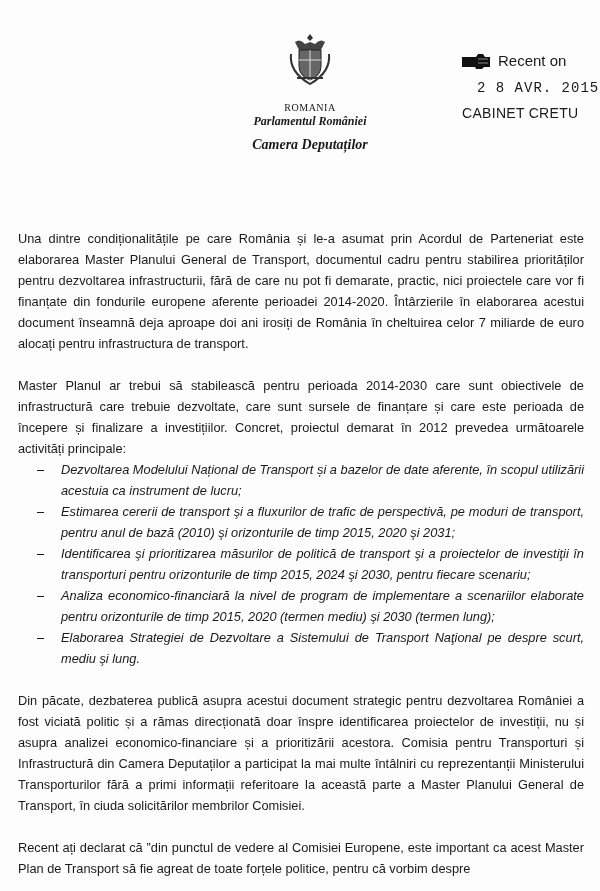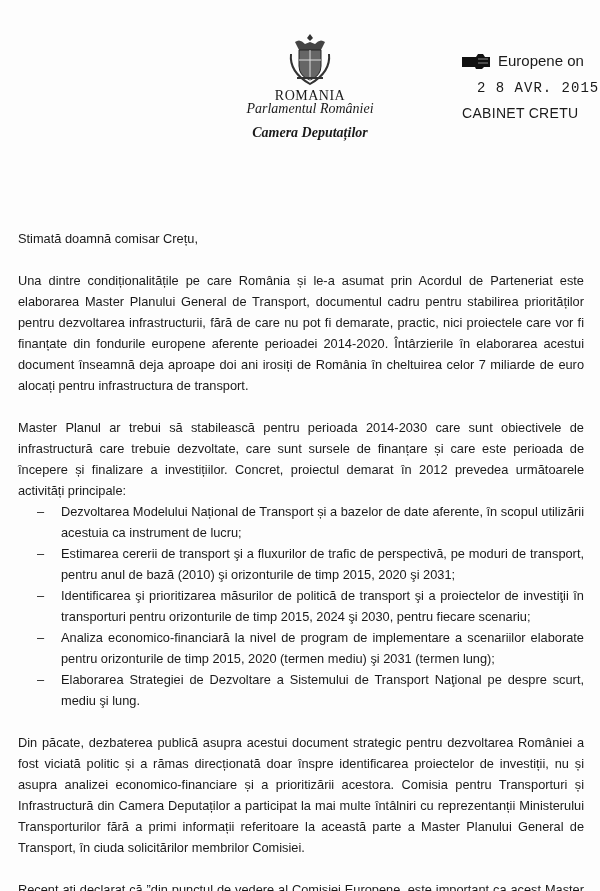--- a/index.html
+++ b/index.html
@@ -51,7 +51,7 @@
         <path d="M0 4 h14 l2 -3 h5 l2 3 h5 v10 h-6 l-2 2 h-6 l-1 -2 h-13z" fill="#111"></path>
         <path d="M16 6 h10 M16 10 h10" stroke="#888" stroke-width="1"></path>
       </svg>
-      <span>Europene on</span>
+      <span>Recent on</span>
     </div>
     <div class="stamp-date">2 8 AVR. 2015</div>
     <div class="stamp-cab">CABINET CRETU</div>

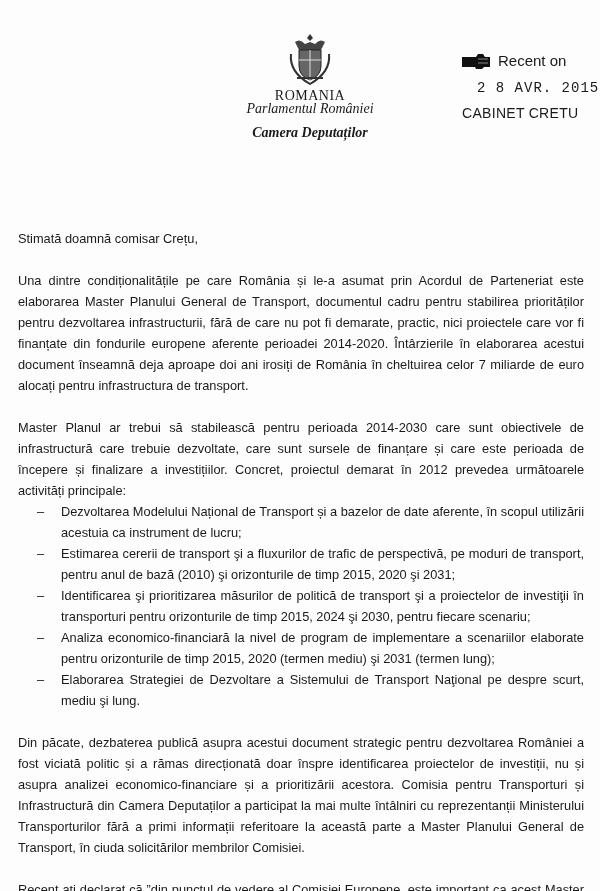--- a/index.html
+++ b/index.html
@@ -8,7 +8,7 @@
 
   .header { position: absolute; left: 230px; top: 30px; width: 160px; text-align: center; }
   .crest { width: 50px; height: 60px; margin: 0 auto; display: block; }
-  .romania { font-family: "Liberation Serif", serif; font-size: 14px; letter-spacing: 0.5px; margin-top: 0px; line-height: 11px; }
+  .romania { font-family: "Liberation Serif", serif; font-size: 10px; letter-spacing: 0.5px; margin-top: 12px; line-height: 11px; }
   .parl { font-family: "Liberation Serif", serif; font-style: italic; font-weight: normal; font-size: 14px; line-height: 16px; }
   .camera { font-family: "Liberation Serif", serif; font-style: italic; font-weight: bold; font-size: 14px; line-height: 16px; margin-top: 8px; text-align: center; }
 

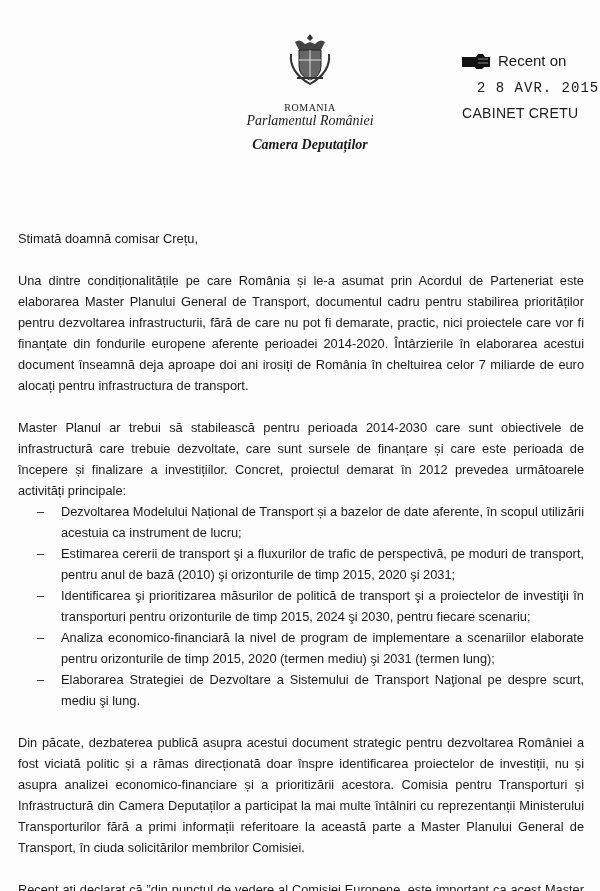--- a/index.html
+++ b/index.html
@@ -9,7 +9,7 @@
   .header { position: absolute; left: 230px; top: 30px; width: 160px; text-align: center; }
   .crest { width: 50px; height: 60px; margin: 0 auto; display: block; }
   .romania { font-family: "Liberation Serif", serif; font-size: 10px; letter-spacing: 0.5px; margin-top: 12px; line-height: 11px; }
-  .parl { font-family: "Liberation Serif", serif; font-style: italic; font-weight: normal; font-size: 14px; line-height: 16px; }
+  .parl { font-family: "Liberation Serif", serif; font-style: italic; font-weight: bold; font-size: 12px; line-height: 16px; }
   .camera { font-family: "Liberation Serif", serif; font-style: italic; font-weight: bold; font-size: 14px; line-height: 16px; margin-top: 8px; text-align: center; }
 
   .stamp { position: absolute; left: 462px; top: 52px; width: 140px; }

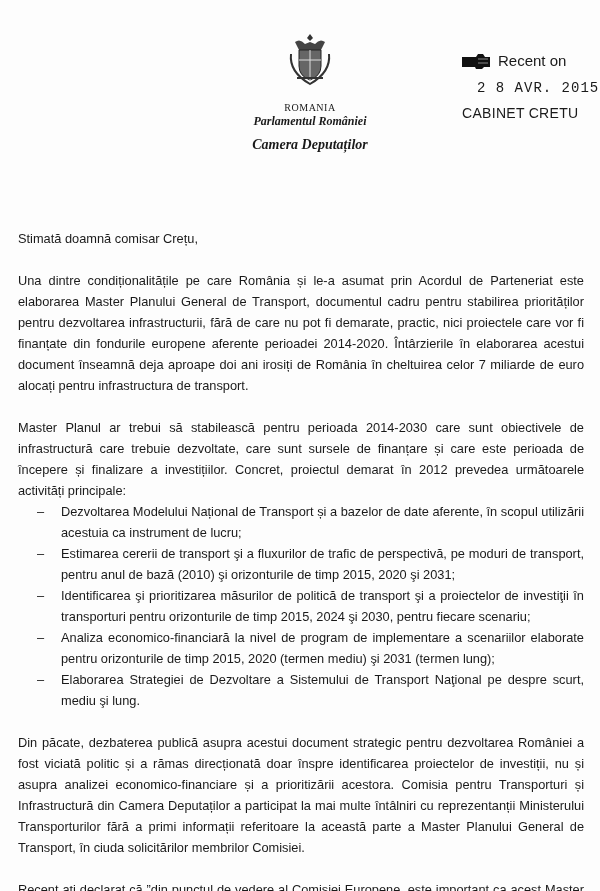--- a/index.html
+++ b/index.html
@@ -58,7 +58,6 @@
   </div>
 
   <div class="body">
-    <p class="salutation">Stimată doamnă comisar Crețu,</p>
     <p class="para">Una dintre condiționalitățile pe care România și le-a asumat prin Acordul de Parteneriat este elaborarea Master Planului General de Transport, documentul cadru pentru stabilirea priorităților pentru dezvoltarea infrastructurii, fără de care nu pot fi demarate, practic, nici proiectele care vor fi finanțate din fondurile europene aferente perioadei 2014-2020. Întârzierile în elaborarea acestui document înseamnă deja aproape doi ani irosiți de România în cheltuirea celor 7 miliarde de euro alocați pentru infrastructura de transport.</p>
     <p>Master Planul ar trebui să stabilească pentru perioada 2014-2030 care sunt obiectivele de infrastructură care trebuie dezvoltate, care sunt sursele de finanțare și care este perioada de începere și finalizare a investițiilor. Concret, proiectul demarat în 2012 prevedea următoarele activități principale:</p>
     <ul class="dash">

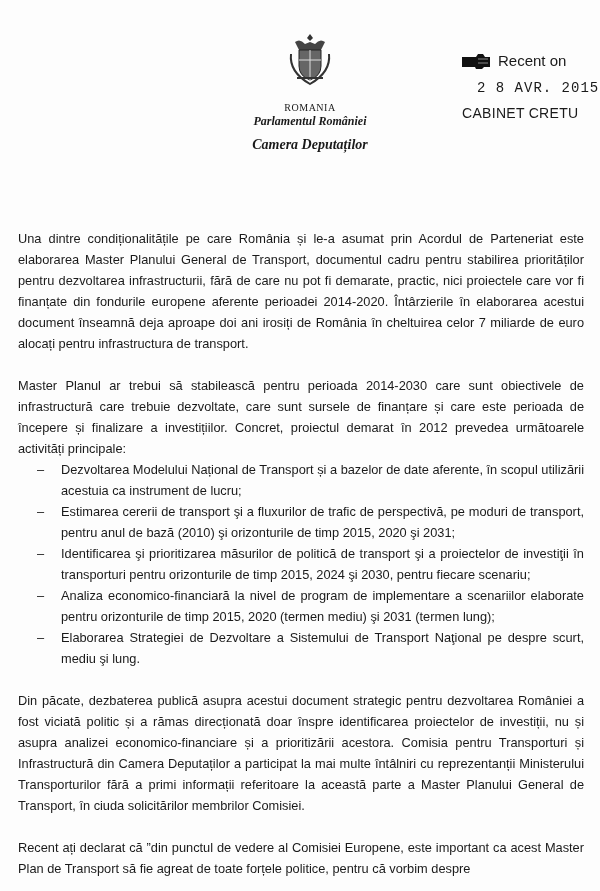--- a/index.html
+++ b/index.html
@@ -23,7 +23,7 @@
   .salutation { margin-bottom: 21px !important; }
   .para { margin-bottom: 21px !important; }
   ul.dash { list-style: none; margin: 0 0 21px 0; padding: 0; }
-  ul.dash li { position: relative; padding-left: 43px; text-align: justify; }
+  ul.dash li { position: relative; padding-left: 43px; text-align: justify; font-style: italic; }
   ul.dash li::before { content: "–"; position: absolute; left: 19px; top: 0; }
 </style>
 </head>

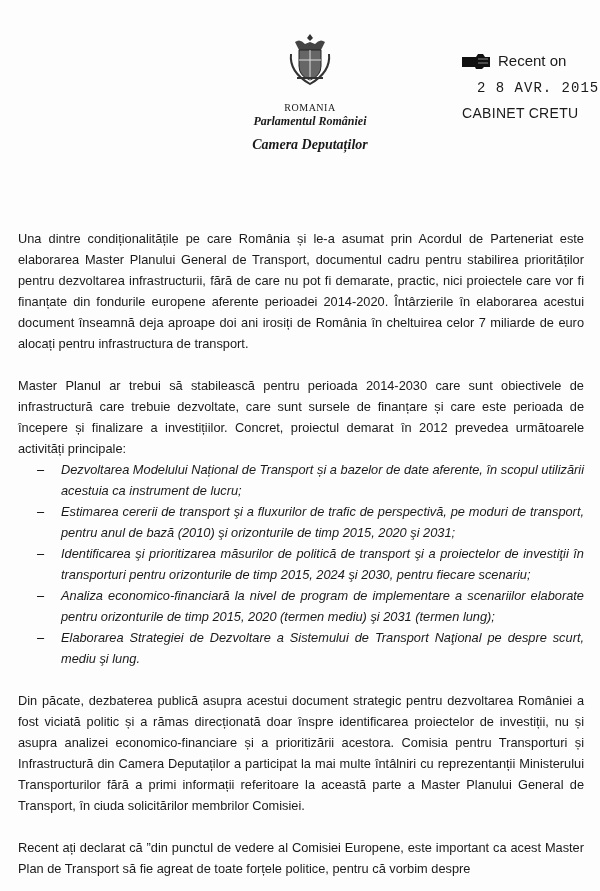--- a/index.html
+++ b/index.html
@@ -64,7 +64,7 @@
       <li>Dezvoltarea Modelului Național de Transport și a bazelor de date aferente, în scopul utilizării acestuia ca instrument de lucru;</li>
       <li>Estimarea cererii de transport şi a fluxurilor de trafic de perspectivă, pe moduri de transport, pentru anul de bază (2010) şi orizonturile de timp 2015, 2020 şi 2031;</li>
       <li>Identificarea şi prioritizarea măsurilor de politică de transport şi a proiectelor de investiţii în transporturi pentru orizonturile de timp 2015, 2024 şi 2030, pentru fiecare scenariu;</li>
-      <li>Analiza economico-financiară la nivel de program de implementare a scenariilor elaborate pentru orizonturile de timp 2015, 2020 (termen mediu) şi 2031 (termen lung);</li>
+      <li>Analiza economico-financiară la nivel de program de implementare a scenariilor elaborate pentru orizonturile de timp 2015, 2020 (termen mediu) şi 2030 (termen lung);</li>
       <li>Elaborarea Strategiei de Dezvoltare a Sistemului de Transport Naţional pe despre scurt, mediu şi lung.</li>
     </ul>
     <p class="para">Din păcate, dezbaterea publică asupra acestui document strategic pentru dezvoltarea României a fost viciată politic și a rămas direcționată doar înspre identificarea proiectelor de investiții, nu și asupra analizei economico-financiare și a prioritizării acestora. Comisia pentru Transporturi și Infrastructură din Camera Deputaților a participat la mai multe întâlniri cu reprezentanții Ministerului Transporturilor fără a primi informații referitoare la această parte a Master Planului General de Transport, în ciuda solicitărilor membrilor Comisiei.</p>

